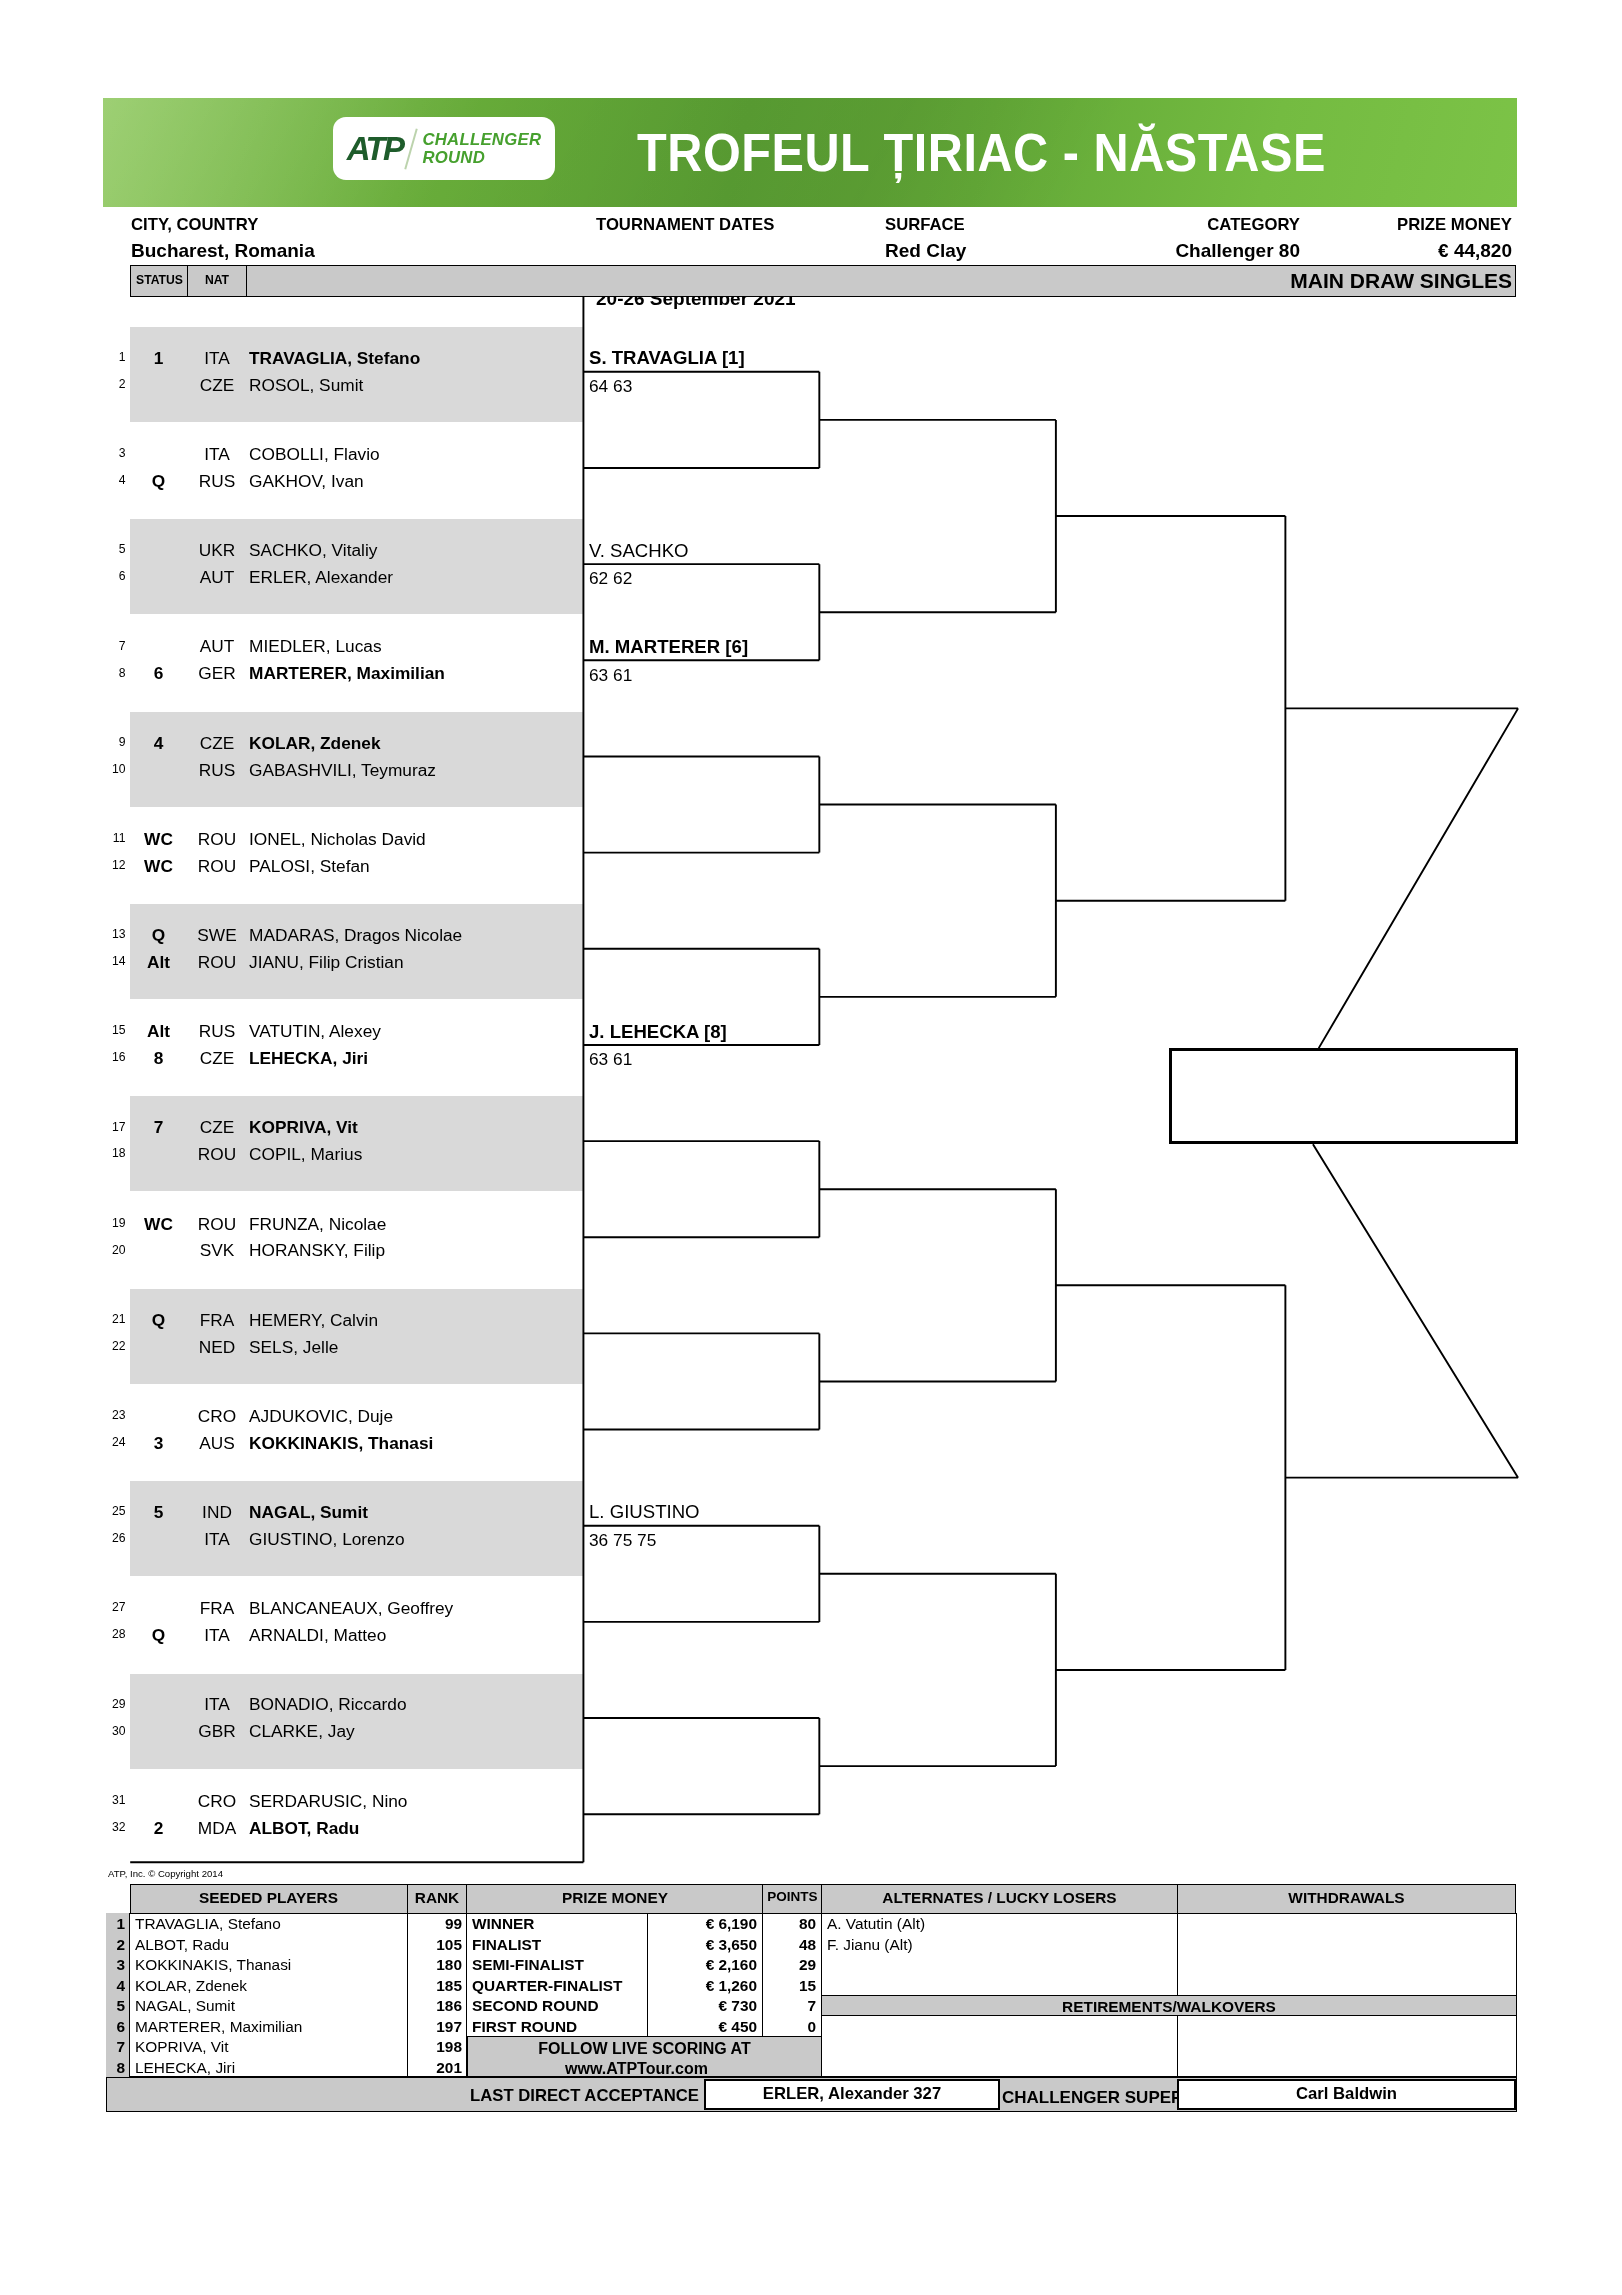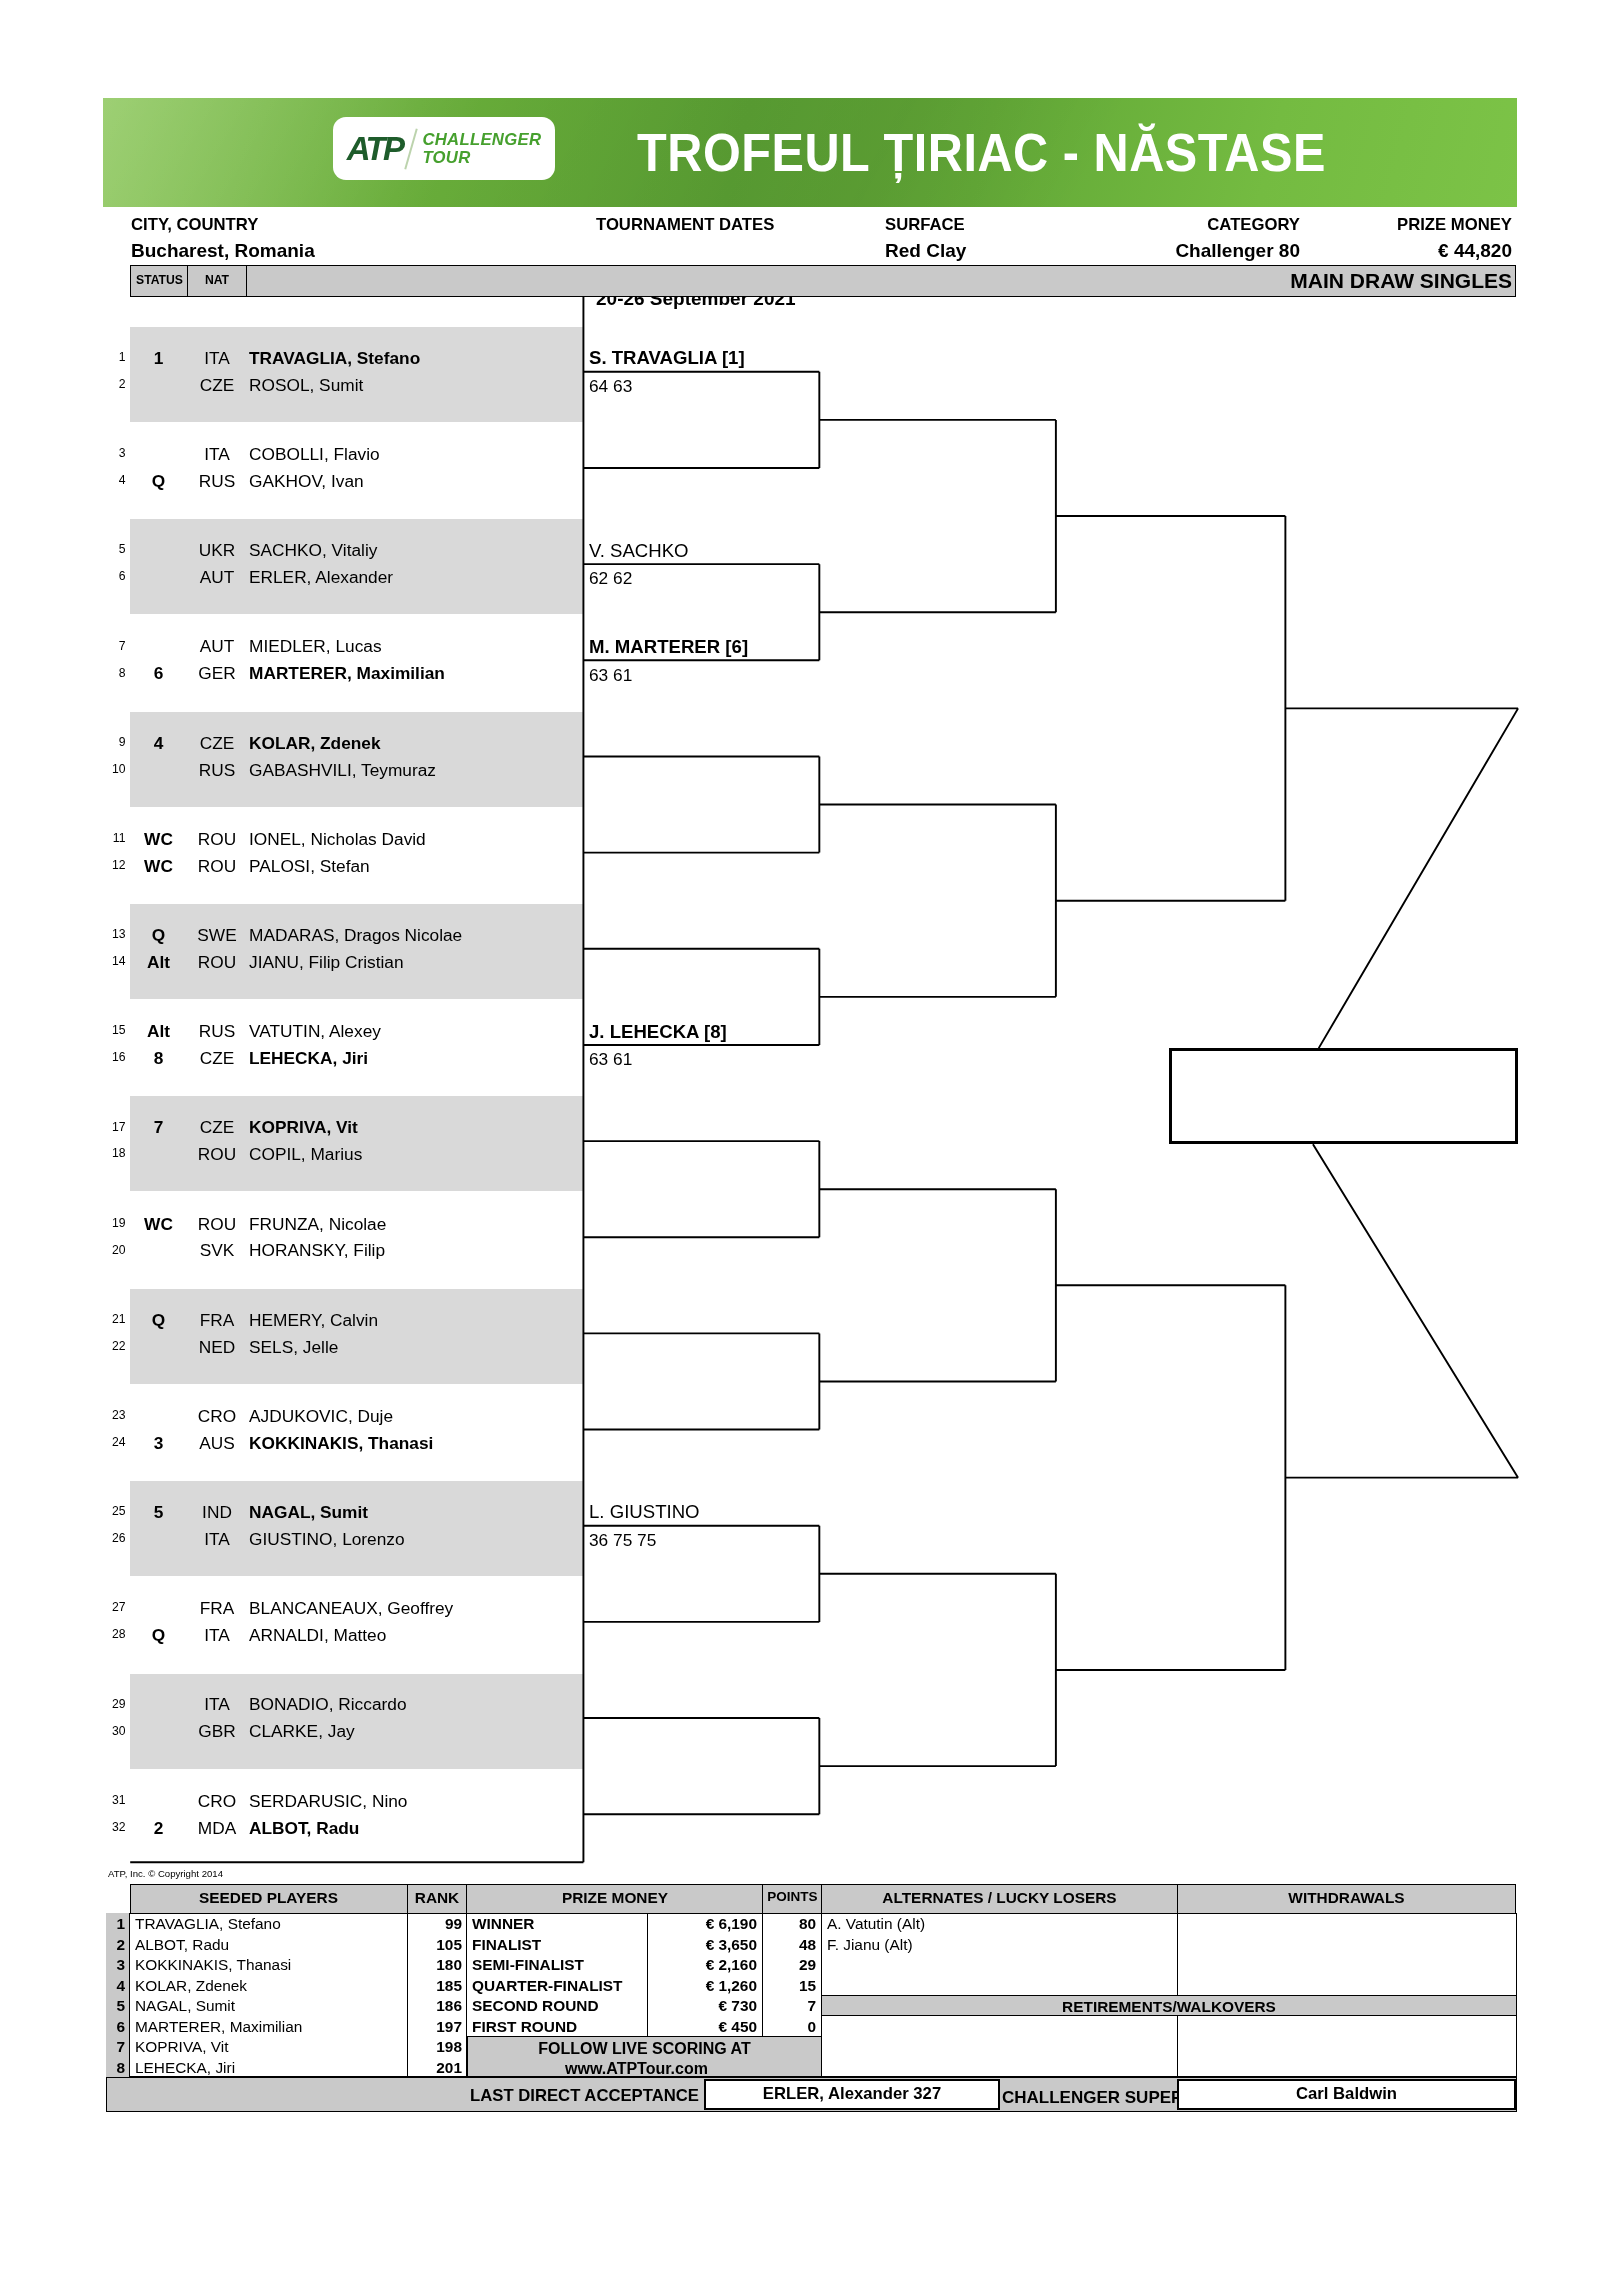--- a/index.html
+++ b/index.html
@@ -58,7 +58,7 @@
       <div id="logo-slash"></div>
       <div>
         <span class="logo-tour-line">CHALLENGER</span>
-        <span class="logo-tour-line">TOUR</span>
+        <span class="logo-tour-line">ROUND</span>
       </div>
     </div>
     <div id="title">TROFEUL  ȚIRIAC - NĂSTASE</div>

